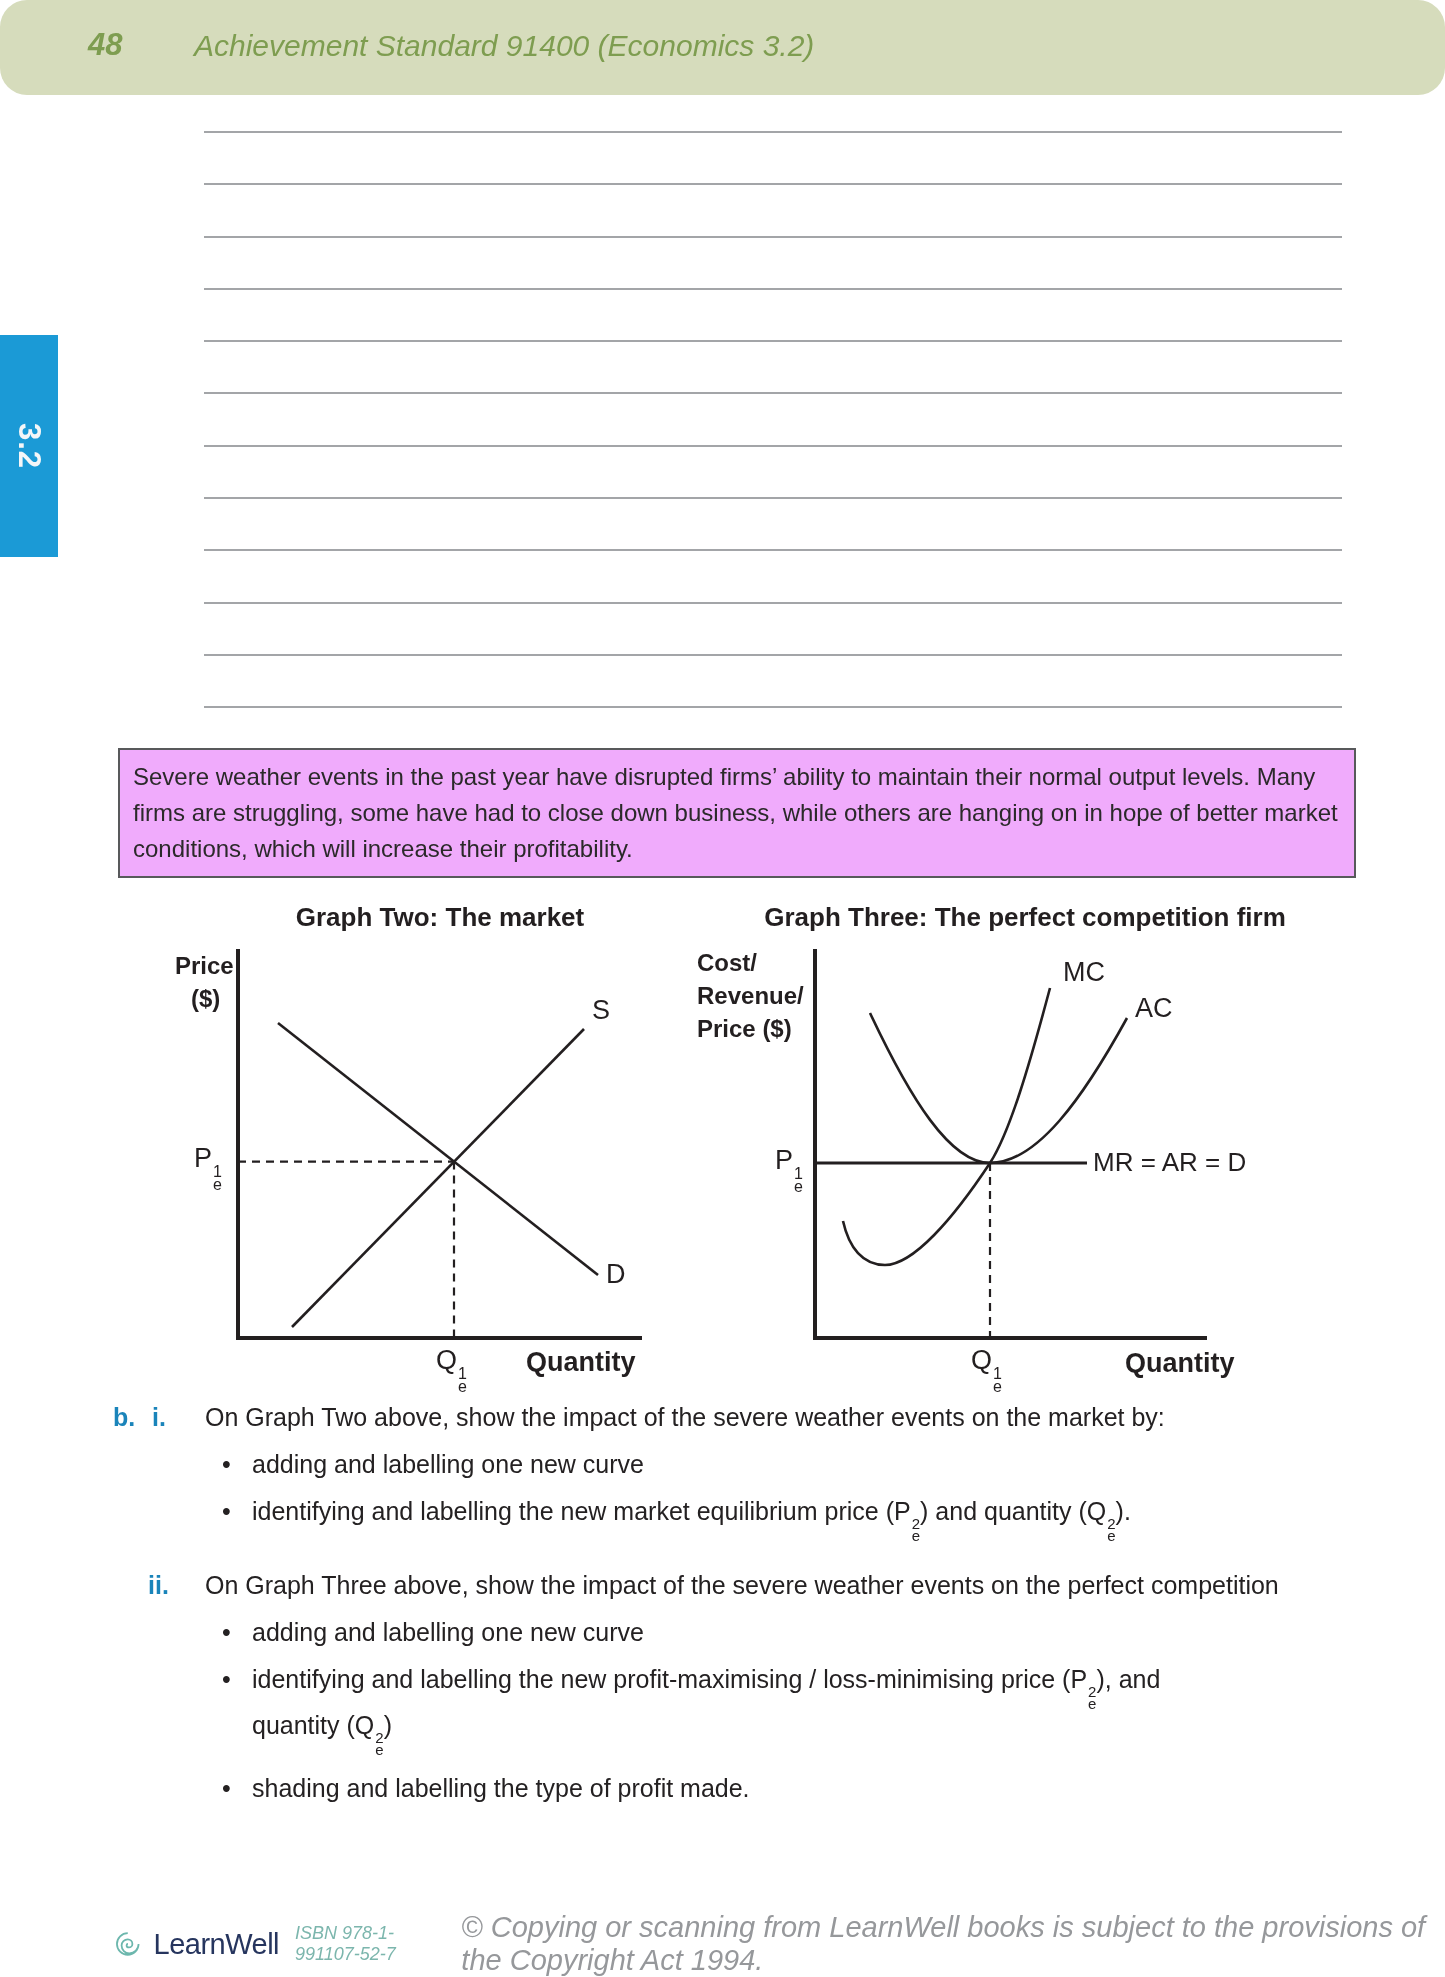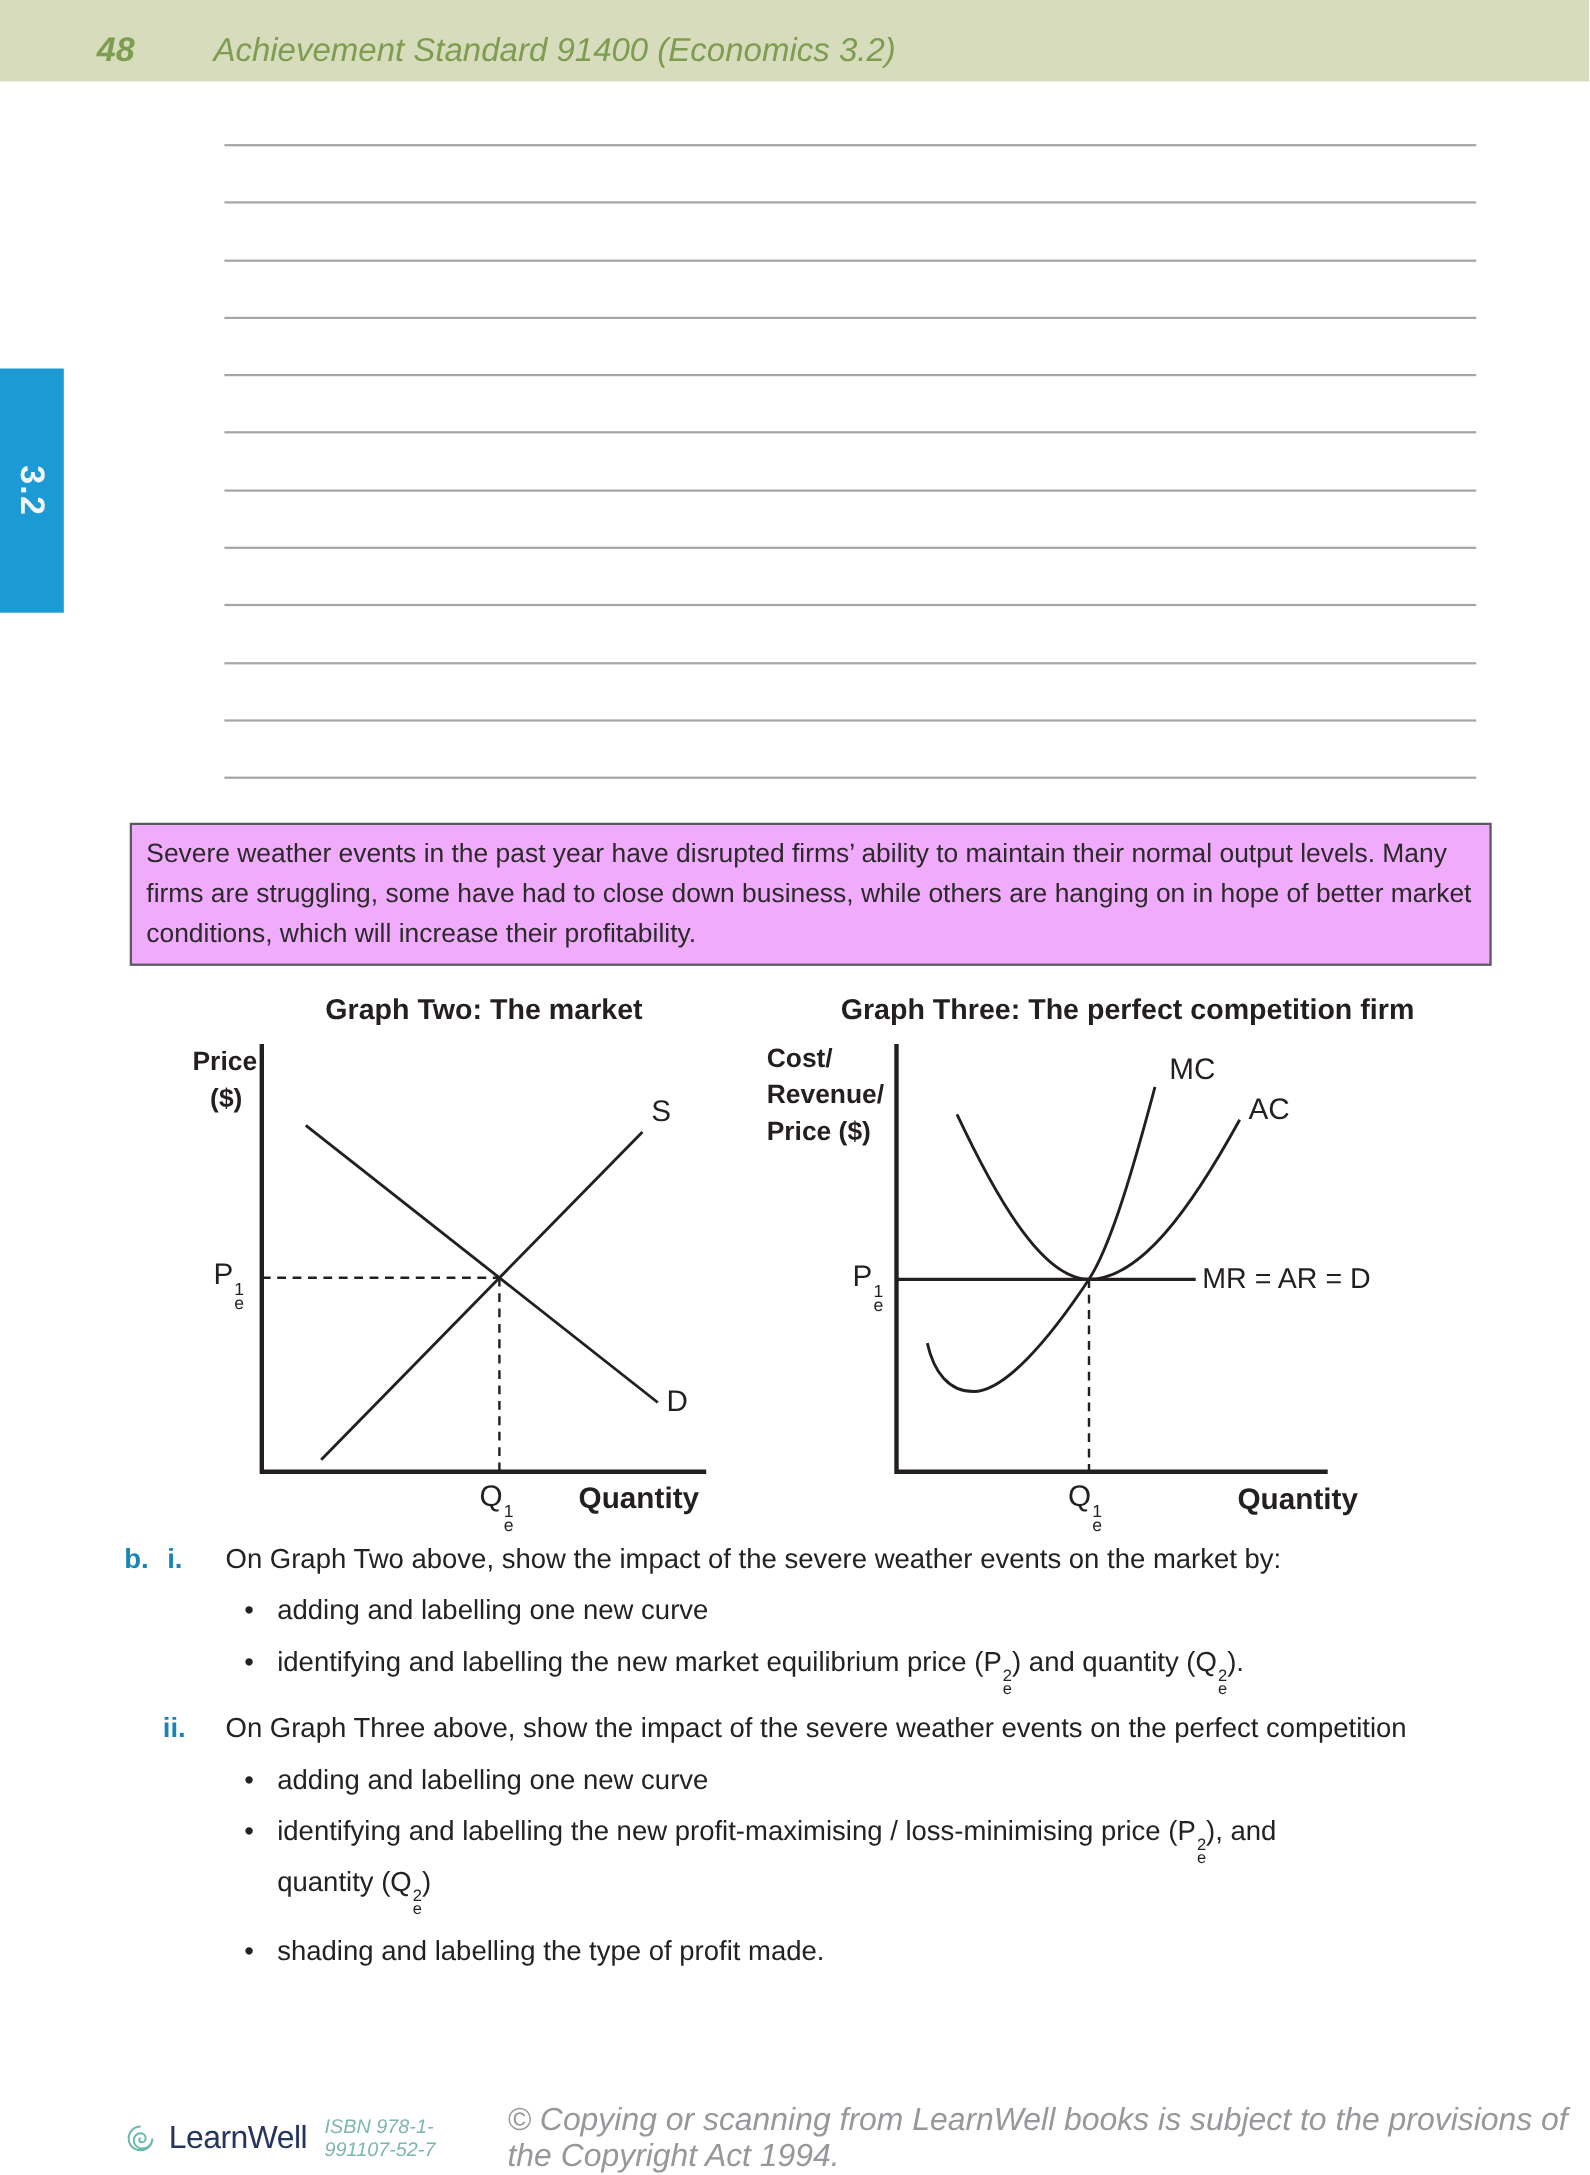--- a/index.html
+++ b/index.html
@@ -7,7 +7,7 @@
         font-family:"Liberation Sans",sans-serif;color:#242122;}
 
   
-  .band{position:absolute;left:0;top:0;width:1445px;height:74px;background:var(--header-background,#d6dcbc);}
+  .band{position:absolute;left:0;top:0;width:1445px;height:95px;background:var(--header-background,#d6dcbc);border-radius:27px;}
   .pagenum{position:absolute;left:88px;top:27px;font-size:31px;font-weight:bold;font-style:italic;color:var(--header-text,#7e9d50);}
   .htitle{position:absolute;left:148px;top:29px;font-size:30px;font-style:italic;color:var(--header-text,#7e9d50);margin-left:46px;}
 

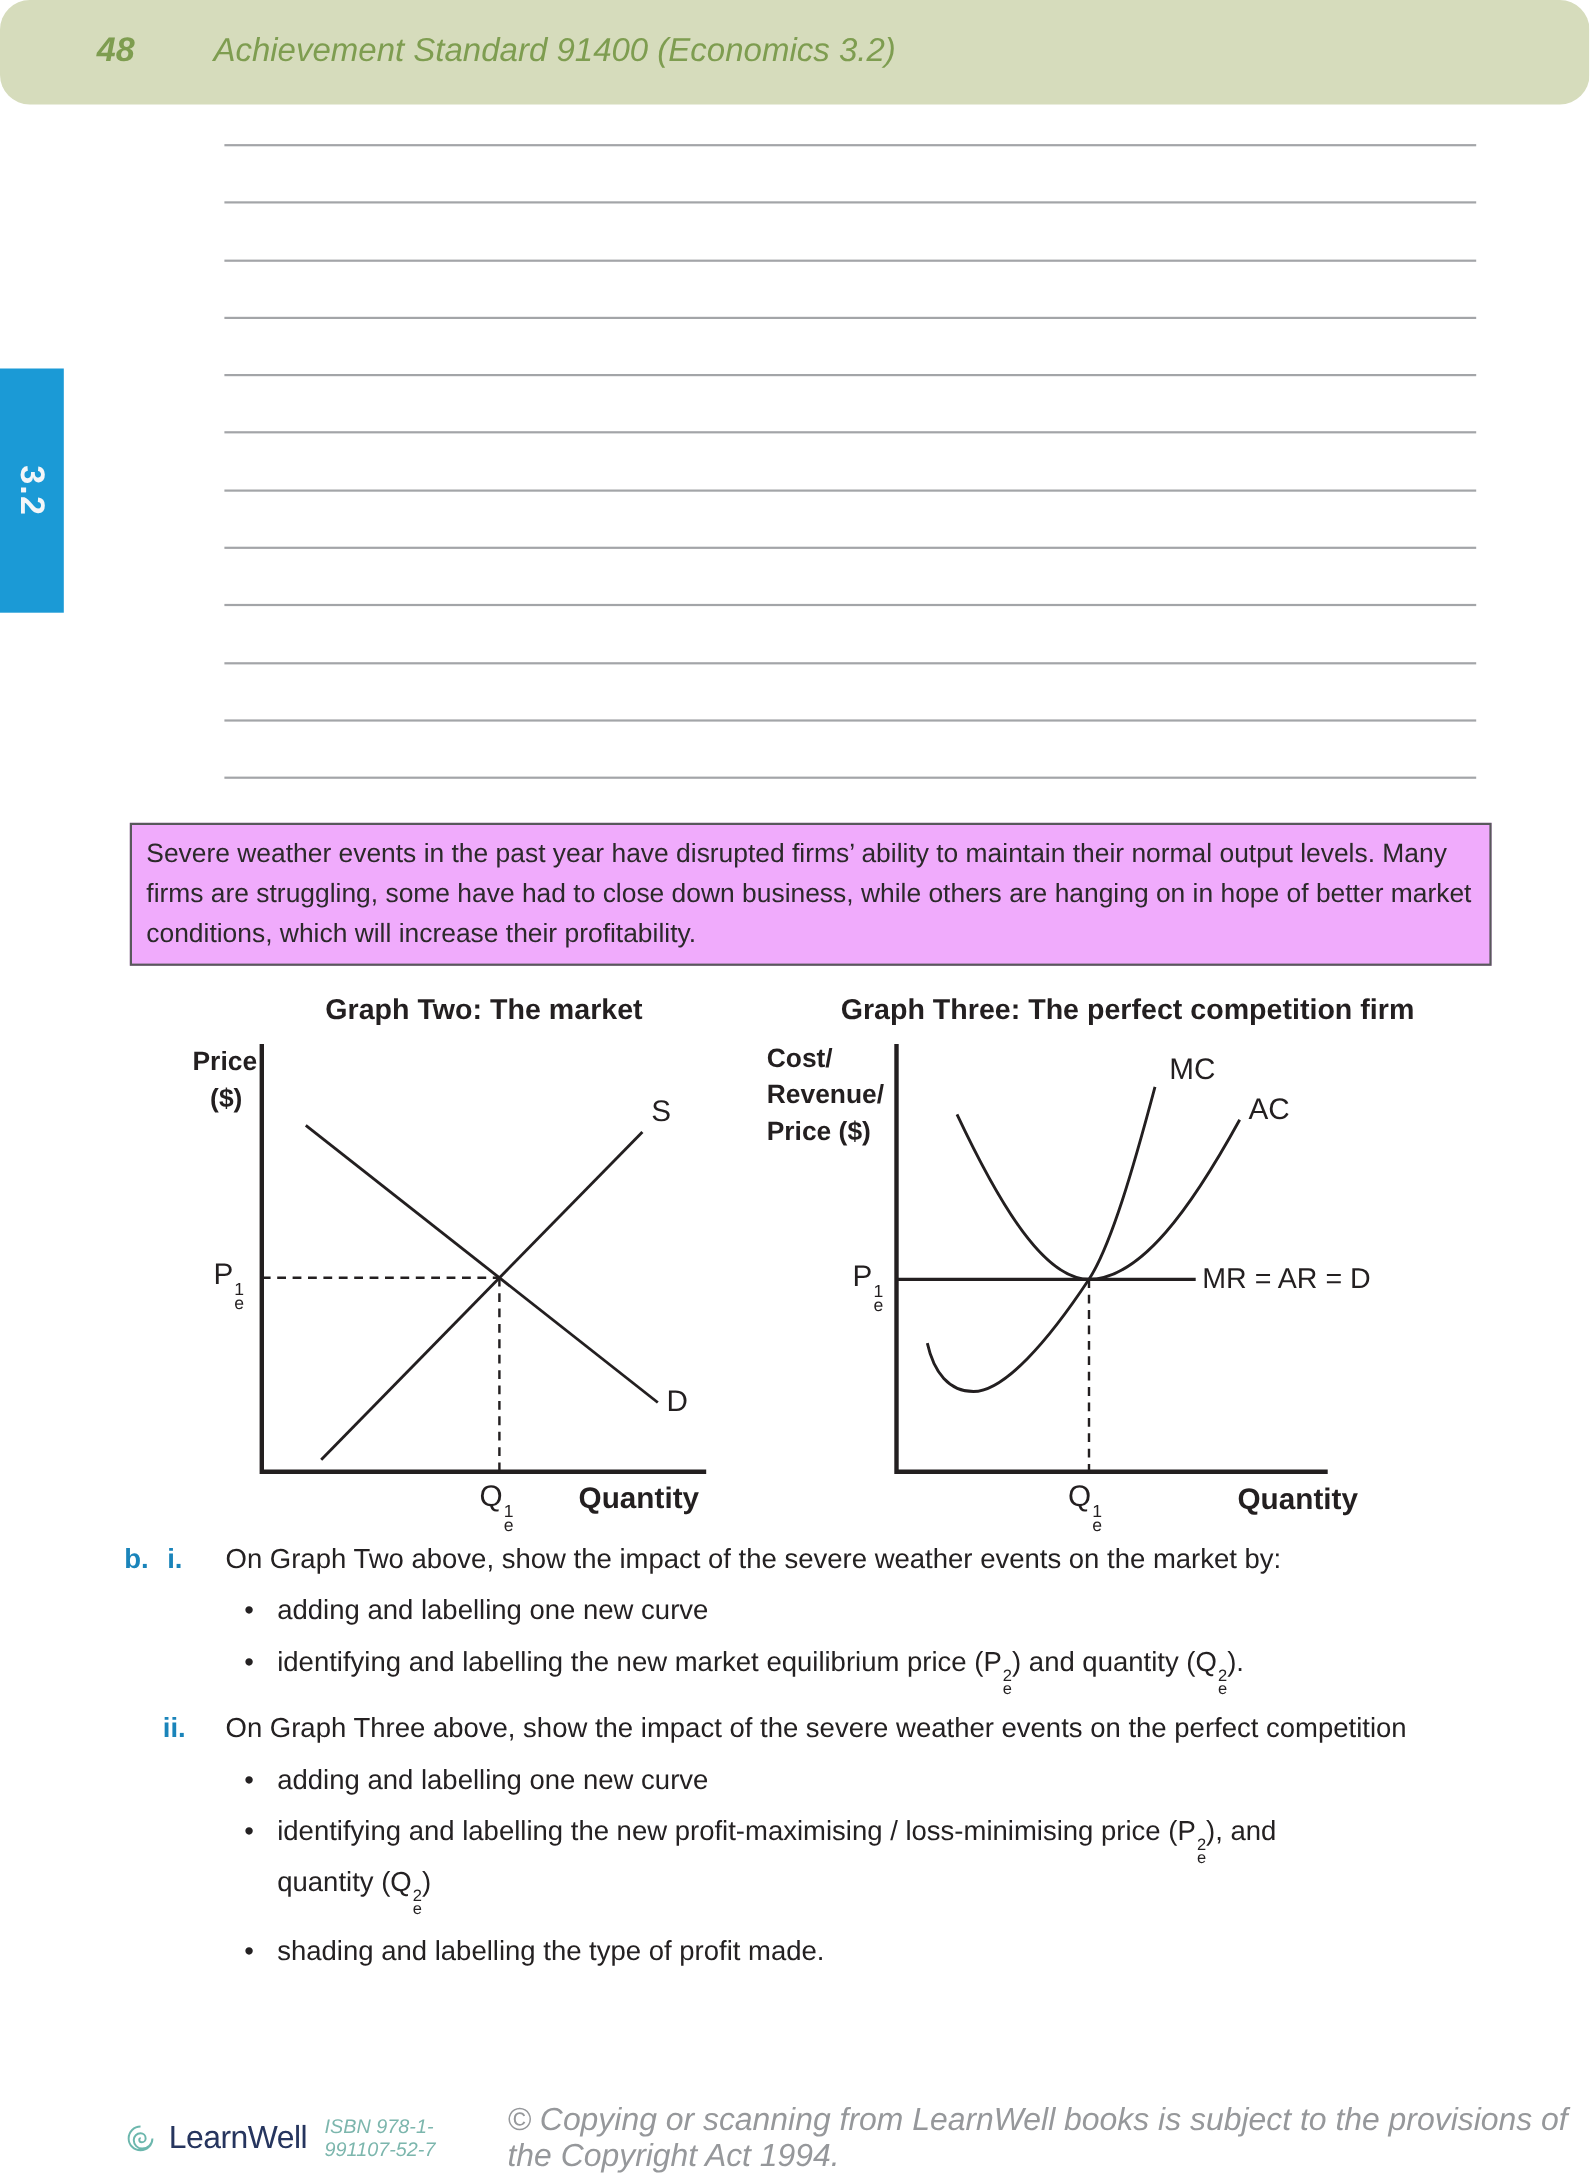--- a/index.html
+++ b/index.html
@@ -53,7 +53,7 @@
   .qnum{color:var(--question-blue,#1a84ba);font-weight:bold;}
   .q-part{width:39px;}
   .q-i{width:53px;}
-  .qrow.ii{padding-left:35px;margin-top:14px;}
+  .qrow.ii{padding-left:35px;margin-top:28px;}
   .qrow.ii .q-ii{width:57px;}
   .brow{display:flex;padding-left:109px;margin-top:17px;}
   .bdot{width:30px;font-size:25px;}

